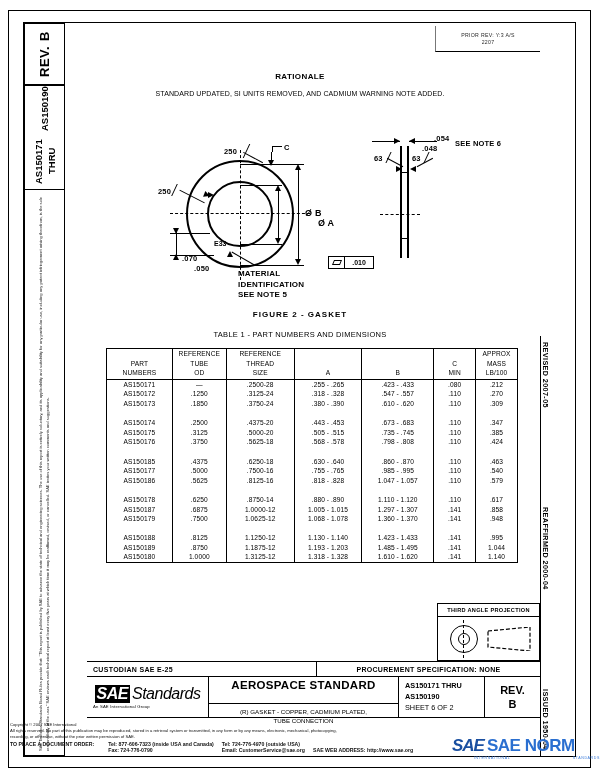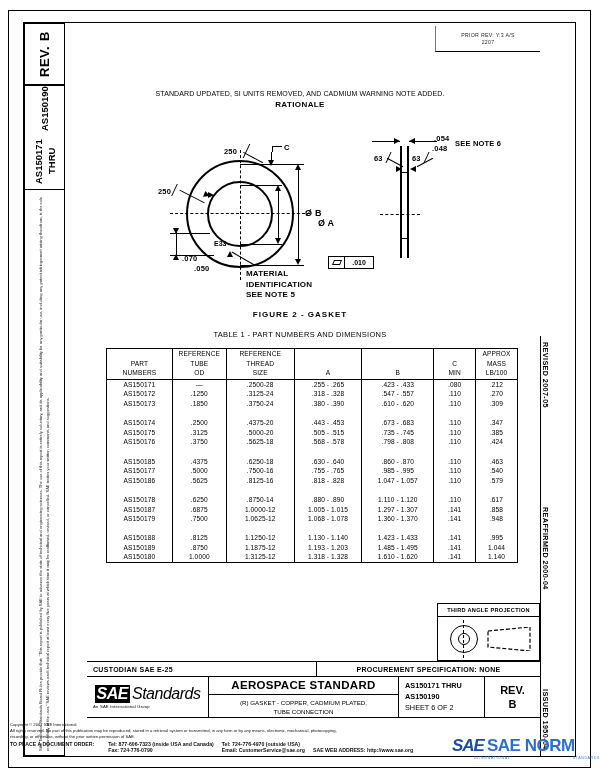--- a/index.html
+++ b/index.html
@@ -80,7 +80,7 @@
   
   #rationale-title {
     position: absolute; left: 0; top: 72px; width: 600px;
-    text-align: center; font-size: 8px; font-weight: bold; letter-spacing: .4px; margin-top: 28px;
+    text-align: center; font-size: 8px; font-weight: bold; letter-spacing: .4px;
   }
   #rationale-text {
     position: absolute; left: 0; top: 90px; width: 600px;

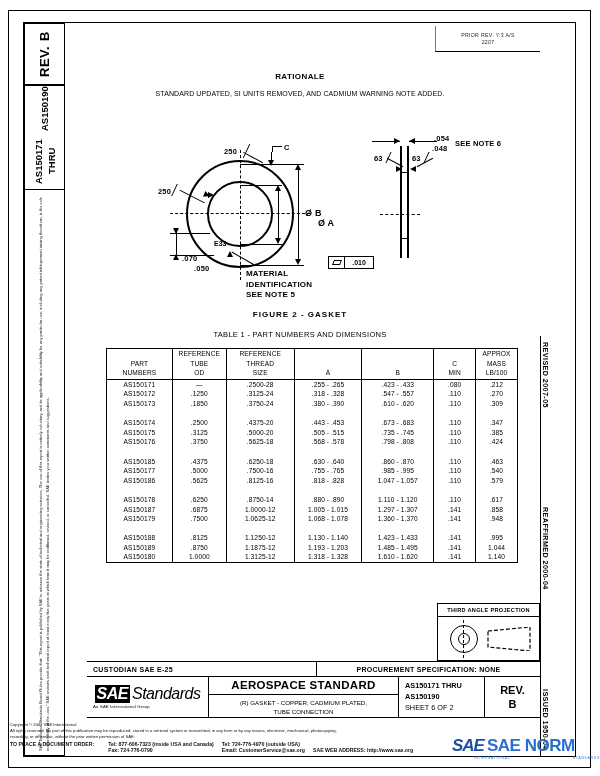--- a/index.html
+++ b/index.html
@@ -307,7 +307,7 @@
     <div class="arrowhead ah-right" style="left:34px; top:10px;"></div>
     <div class="arrowhead ah-left" style="left:49px; top:10px;"></div>
     <div class="lbl" style="left:74px; top:6px;">.054</div>
-    <div class="lbl" style="left:72px; top:16px;">.048</div>
+    <div class="lbl" style="left:62px; top:16px;">.048</div>
     <div class="lbl" style="left:95px; top:11px;">SEE NOTE 6</div>
 
     <div class="lbl" style="left:14px; top:26px;">63</div>

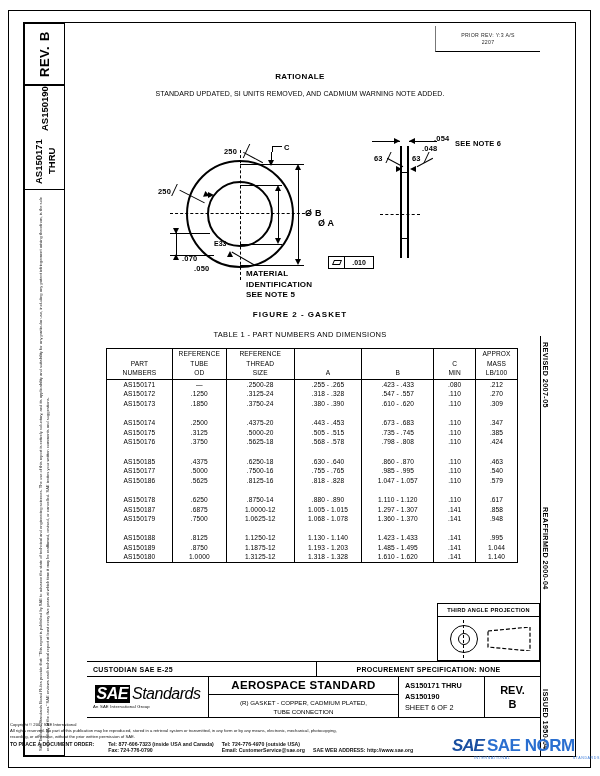--- a/index.html
+++ b/index.html
@@ -288,7 +288,7 @@
 
     <div class="arrowhead ah-up" style="left:77px; top:121px;"></div>
     <div class="abs" style="left:80px; top:128px; width:26px; height:1.4px; background:#000; transform:rotate(30deg);"></div>
-    <div class="lbl" style="left:96px; top:139px; font-size:8px; line-height:10.5px;">
+    <div class="lbl" style="left:88px; top:139px; font-size:8px; line-height:10.5px;">
       <div>MATERIAL</div>
       <div>IDENTIFICATION</div>
       <div>SEE NOTE 5</div>

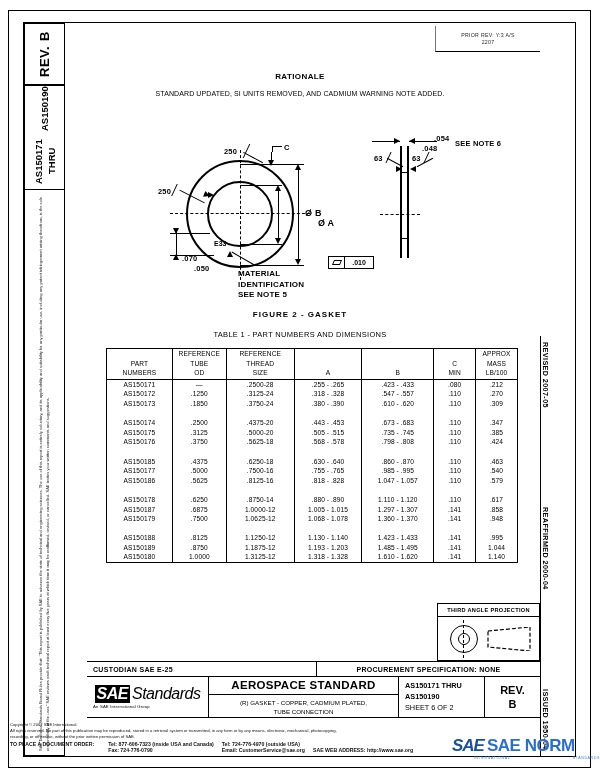--- a/index.html
+++ b/index.html
@@ -178,7 +178,7 @@
   #tb-center { width: 190px; border-right: 1.2px solid #000;
     display: flex; flex-direction: column; align-items: center; justify-content: flex-start; padding-top: 2px; }
   #tb-as-title { font-size: 11.5px; font-weight: bold; letter-spacing: .3px;
-    border-bottom: 1.2px solid #000; width: 100%; text-align: center; padding-bottom: 3px; }
+    border-bottom: 1.2px solid #000; width: 100%; text-align: center; padding-bottom: 12px; }
   #tb-subtitle { font-size: 6.2px; text-align: center; line-height: 9px; padding-top: 3px; }
   #tb-pn { width: 86px; border-right: 1.2px solid #000; padding: 3px 0 0 6px;
     font-size: 7.3px; line-height: 11px; }

